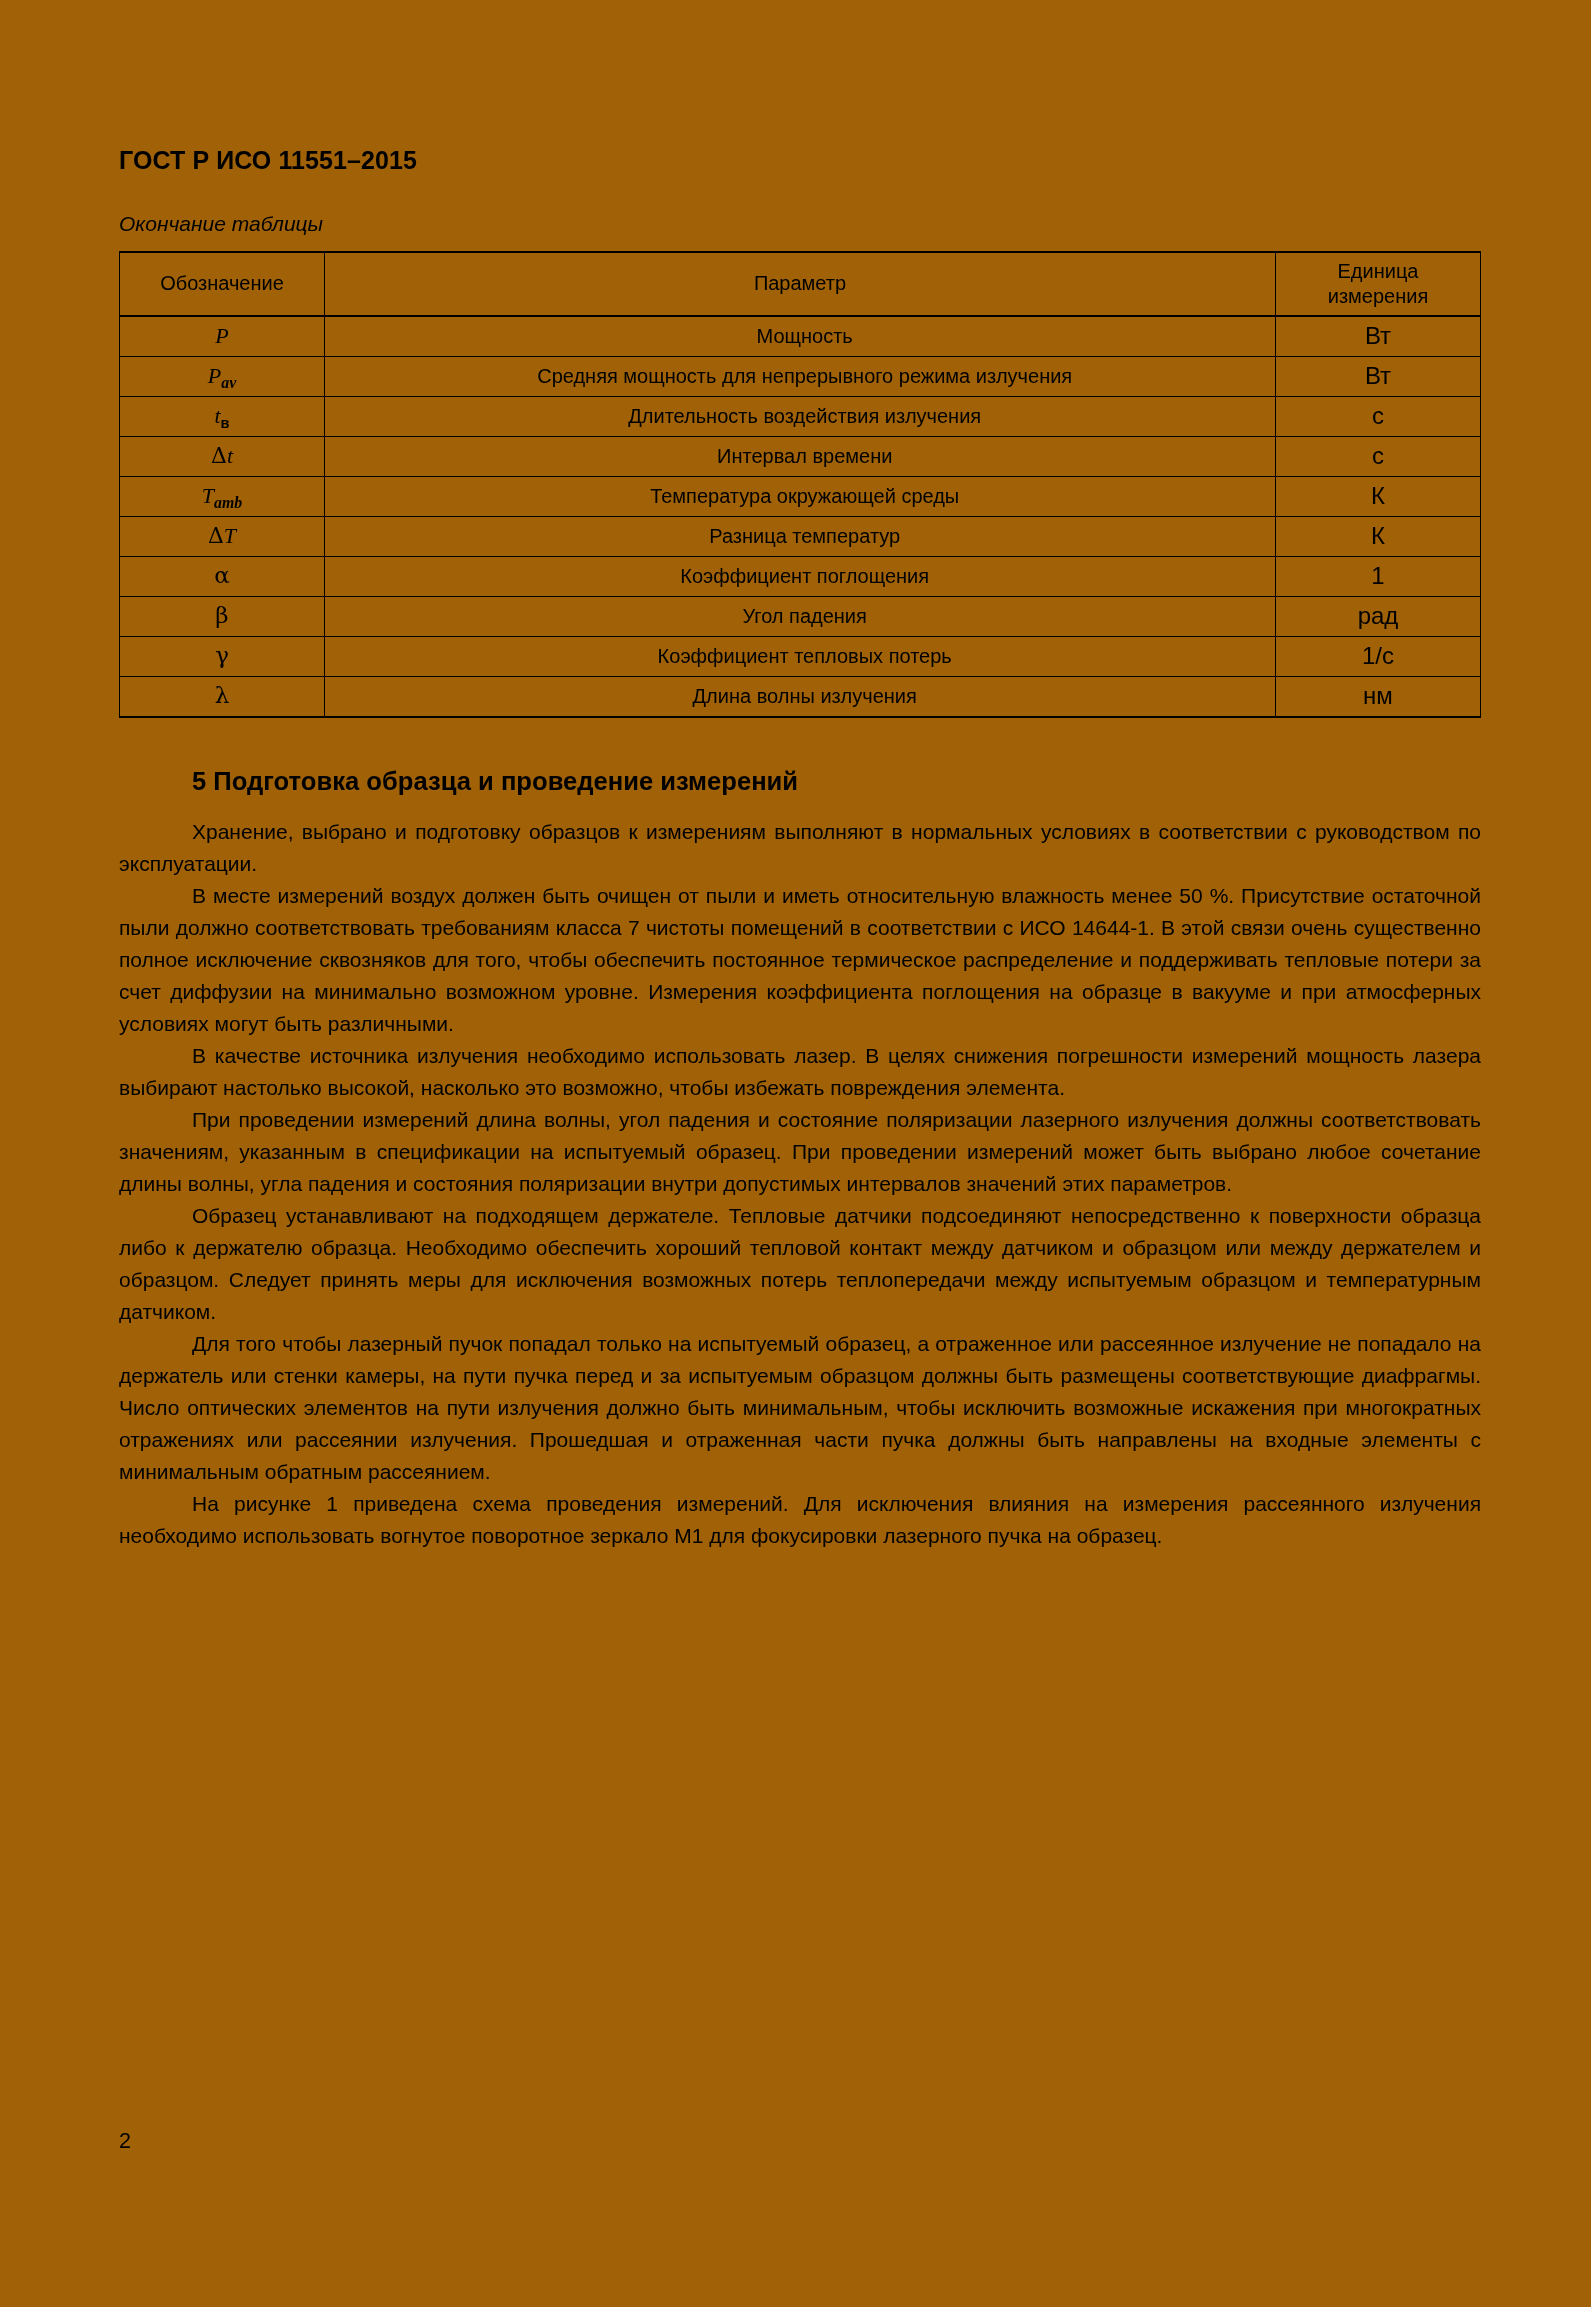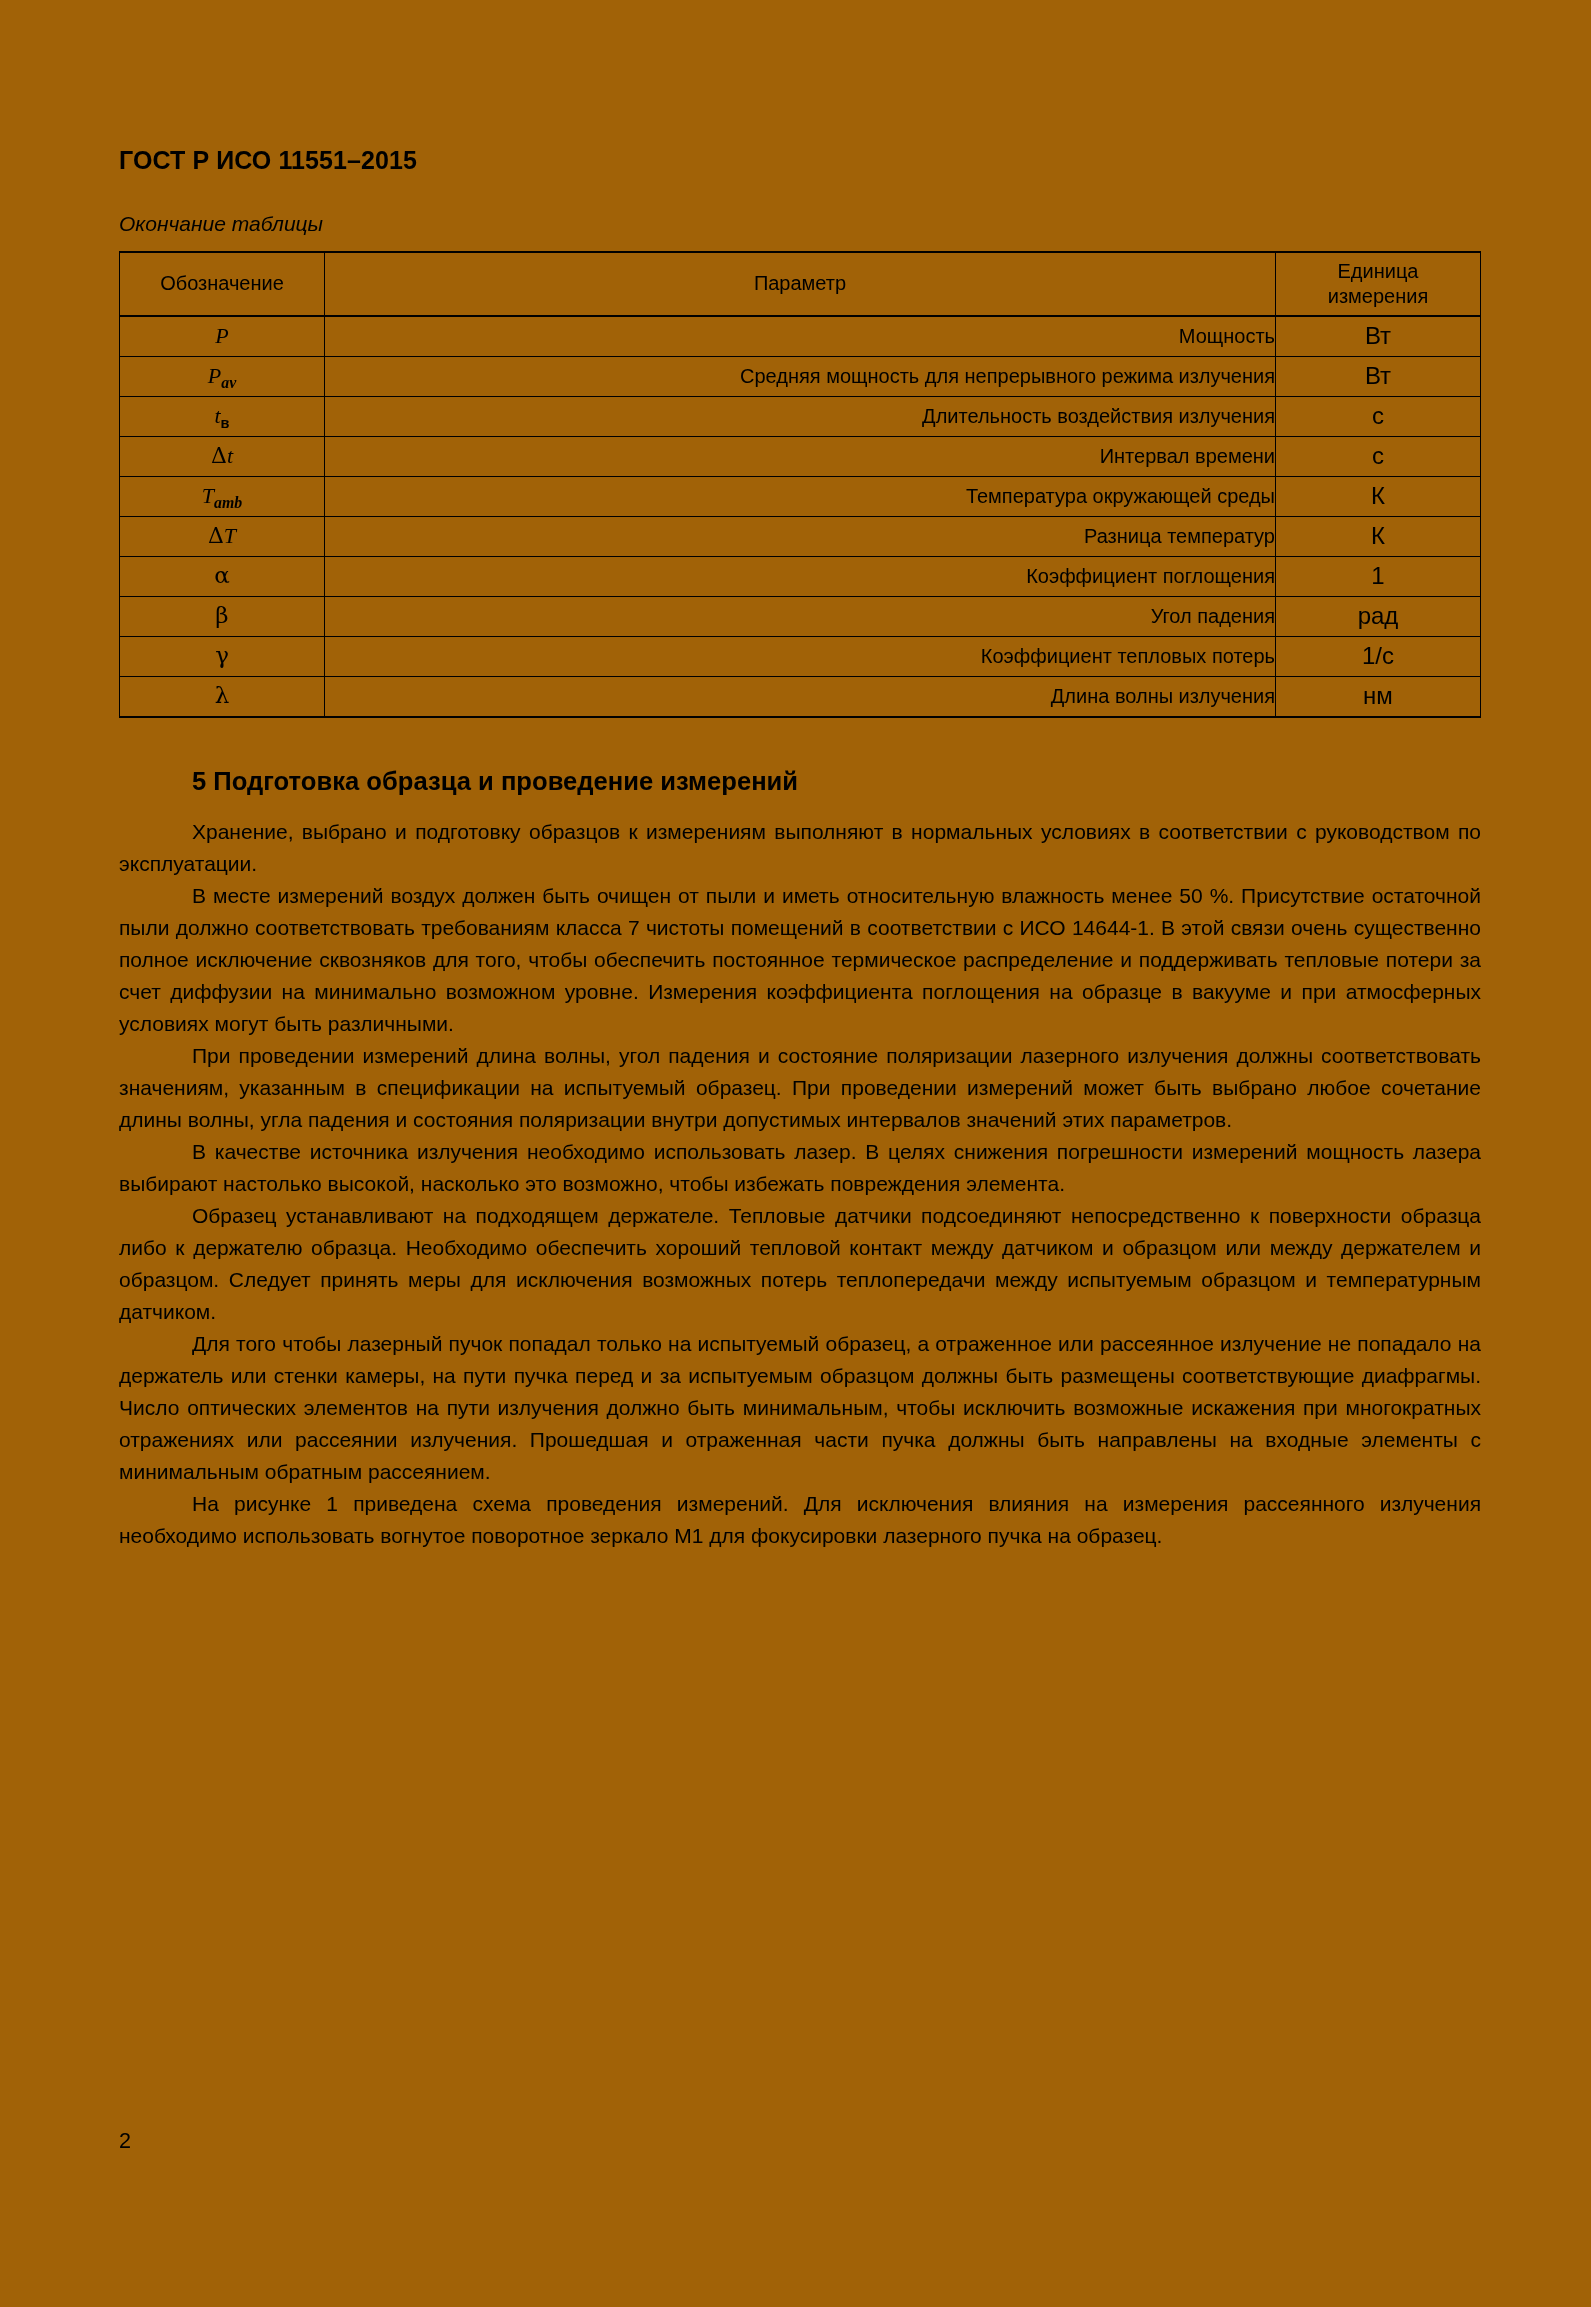--- a/index.html
+++ b/index.html
@@ -112,7 +112,7 @@
     font-style: normal;
   }
   table.params td.par {
-    text-align: right;
+    text-align: center;
     padding-left: 9.4px;
     font-size: 20px;
   }

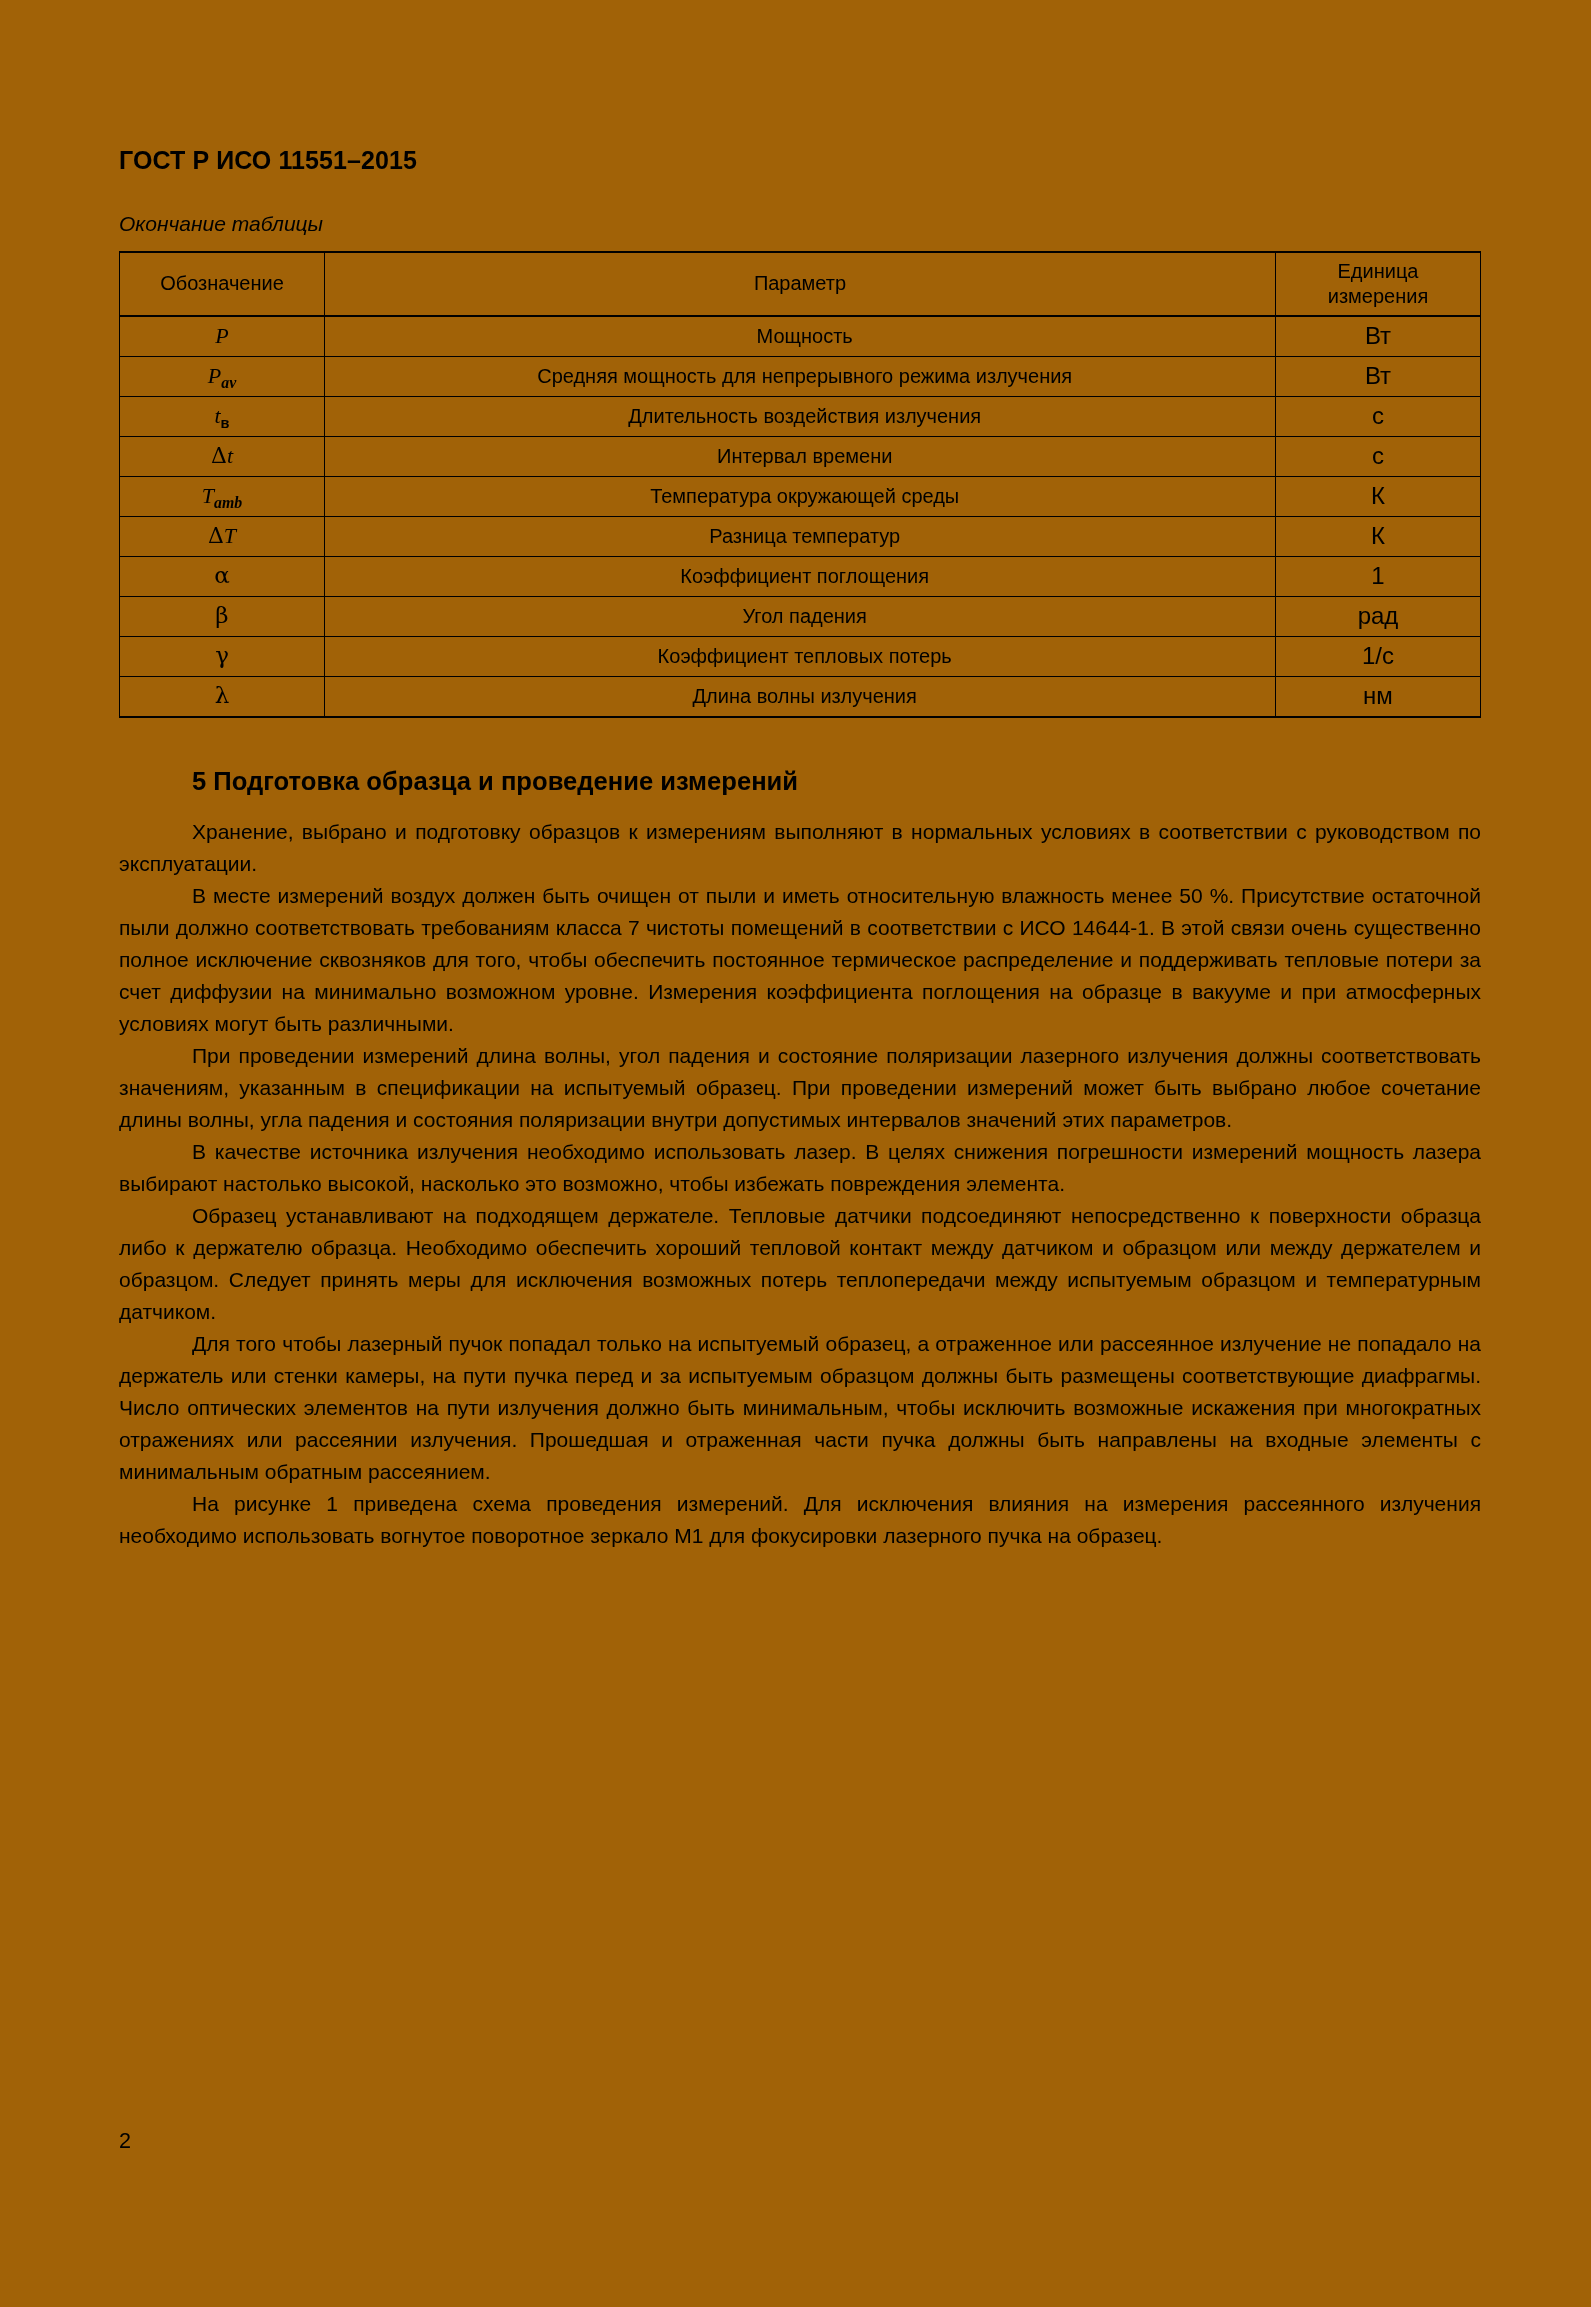--- a/index.html
+++ b/index.html
@@ -240,8 +240,8 @@
     <div class="body-text" id="body-text">
         <p>Хранение, выбрано и подготовку образцов к измерениям выполняют в нормальных условиях в соответствии с руководством по эксплуатации.</p>
         <p>В месте измерений воздух должен быть очищен от пыли и иметь относительную влажность менее 50 %. Присутствие остаточной пыли должно соответствовать требованиям класса 7 чистоты помещений в соответствии с ИСО 14644-1. В этой связи очень существенно полное исключение сквозняков для того, чтобы обеспечить постоянное термическое распределение и поддерживать тепловые потери за счет диффузии на минимально возможном уровне. Измерения коэффициента поглощения на образце в вакууме и при атмосферных условиях могут быть различными.</p>
+        <p>В качестве источника излучения необходимо использовать лазер. В целях снижения погрешности измерений мощность лазера выбирают настолько высокой, насколько это возможно, чтобы избежать повреждения элемента.</p>
         <p>При проведении измерений длина волны, угол падения и состояние поляризации лазерного излучения должны соответствовать значениям, указанным в спецификации на испытуемый образец. При проведении измерений может быть выбрано любое сочетание длины волны, угла падения и состояния поляризации внутри допустимых интервалов значений этих параметров.</p>
-        <p>В качестве источника излучения необходимо использовать лазер. В целях снижения погрешности измерений мощность лазера выбирают настолько высокой, насколько это возможно, чтобы избежать повреждения элемента.</p>
         <p>Образец устанавливают на подходящем держателе. Тепловые датчики подсоединяют непосредственно к поверхности образца либо к держателю образца. Необходимо обеспечить хороший тепловой контакт между датчиком и образцом или между держателем и образцом. Следует принять меры для исключения возможных потерь теплопередачи между испытуемым образцом и температурным датчиком.</p>
         <p>Для того чтобы лазерный пучок попадал только на испытуемый образец, а отраженное или рассеянное излучение не попадало на держатель или стенки камеры, на пути пучка перед и за испытуемым образцом должны быть размещены соответствующие диафрагмы. Число оптических элементов на пути излучения должно быть минимальным, чтобы исключить возможные искажения при многократных отражениях или рассеянии излучения. Прошедшая и отраженная части пучка должны быть направлены на входные элементы с минимальным обратным рассеянием.</p>
         <p>На рисунке 1 приведена схема проведения измерений. Для исключения влияния на измерения рассеянного излучения необходимо использовать вогнутое поворотное зеркало М1 для фокусировки лазерного пучка на образец.</p>

